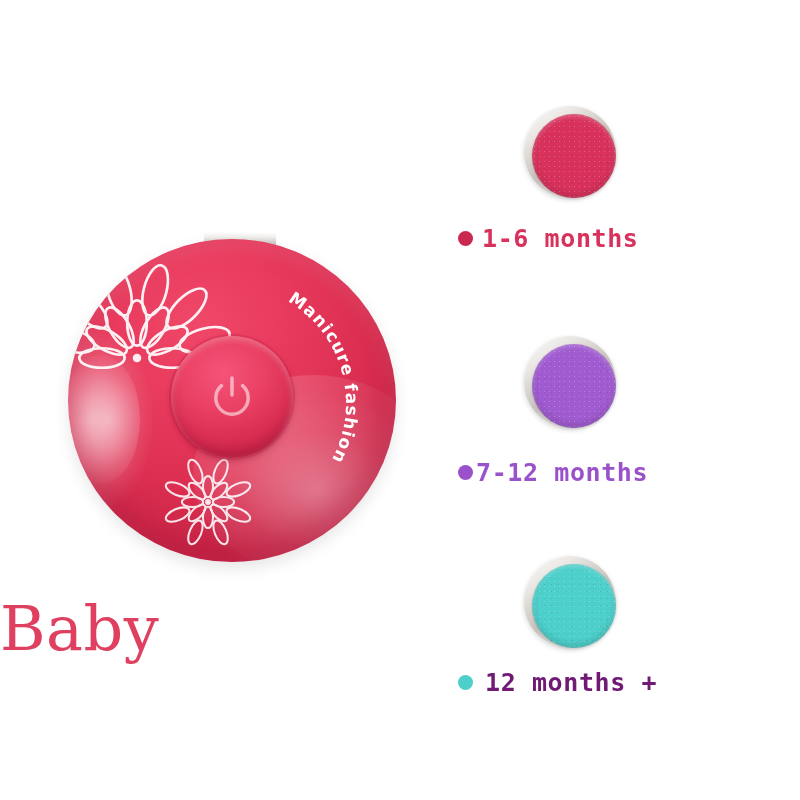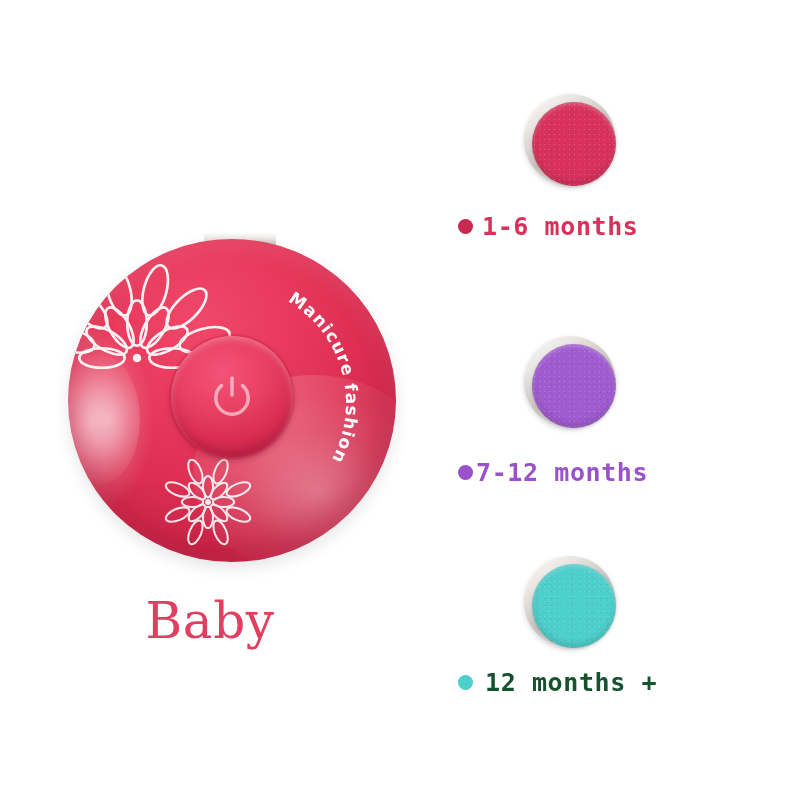--- a/index.html
+++ b/index.html
@@ -169,7 +169,7 @@
     left: 0;
     width: 380px;
   }
-  #pad-group-0 { top: 92px; text-align: right; }
+  #pad-group-0 { top: 104px; text-align: right; }
   #pad-group-1 { top: 334px; }
   #pad-group-2 { top: 554px; }
 

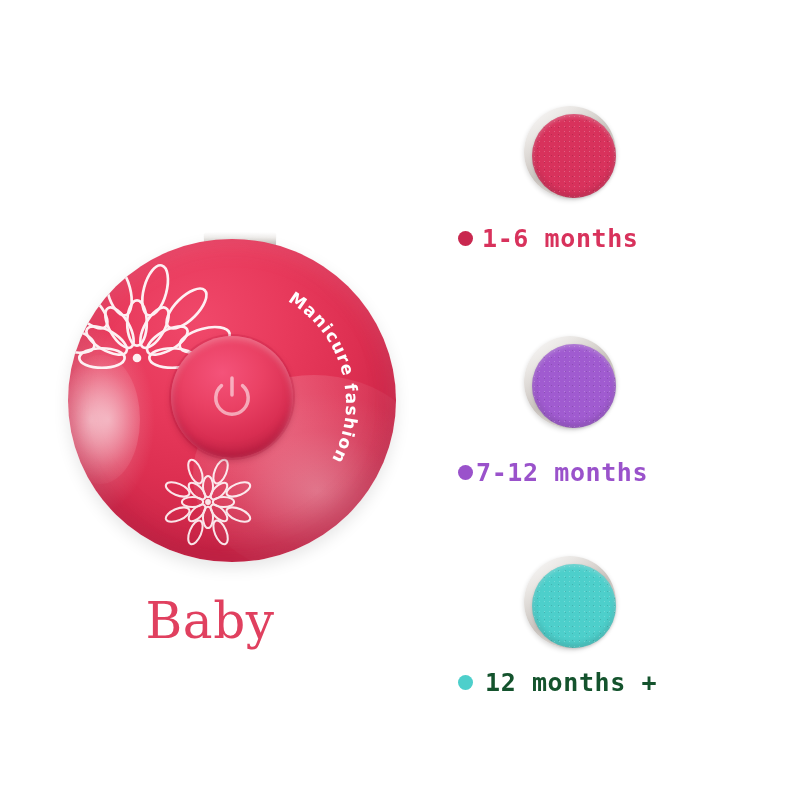--- a/index.html
+++ b/index.html
@@ -148,9 +148,9 @@
     left: 0;
     top: 592px;
     width: 420px;
-    text-align: center;
+    text-align: left;
     font-family: "DejaVu Serif", serif;
-    font-size: 50px;
+    font-size: 62px;
     font-weight: 400;
     color: #e0405f;
     letter-spacing: 0.5px;

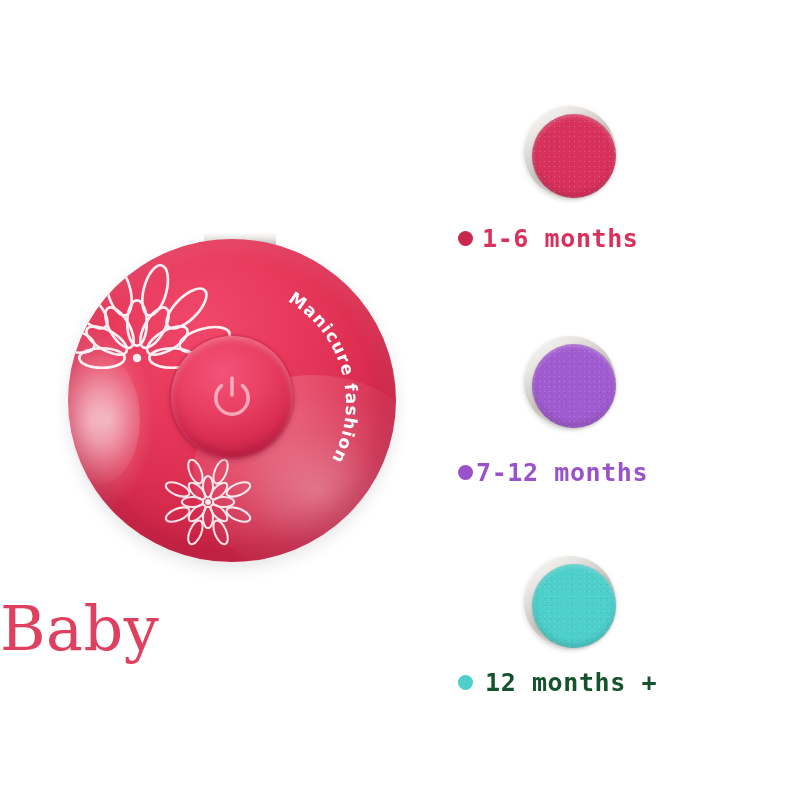--- a/index.html
+++ b/index.html
@@ -372,7 +372,7 @@
       </div>
       <div class="pad-label-row">
         <span class="pad-bullet" style="background:#4dcfcb;"></span>
-        <span class="pad-label-text" style="color:#14532d;">12 months +</span>
+        <span class="pad-label-text" style="color:#701a75;">12 months +</span>
       </div>
     </div>
 

